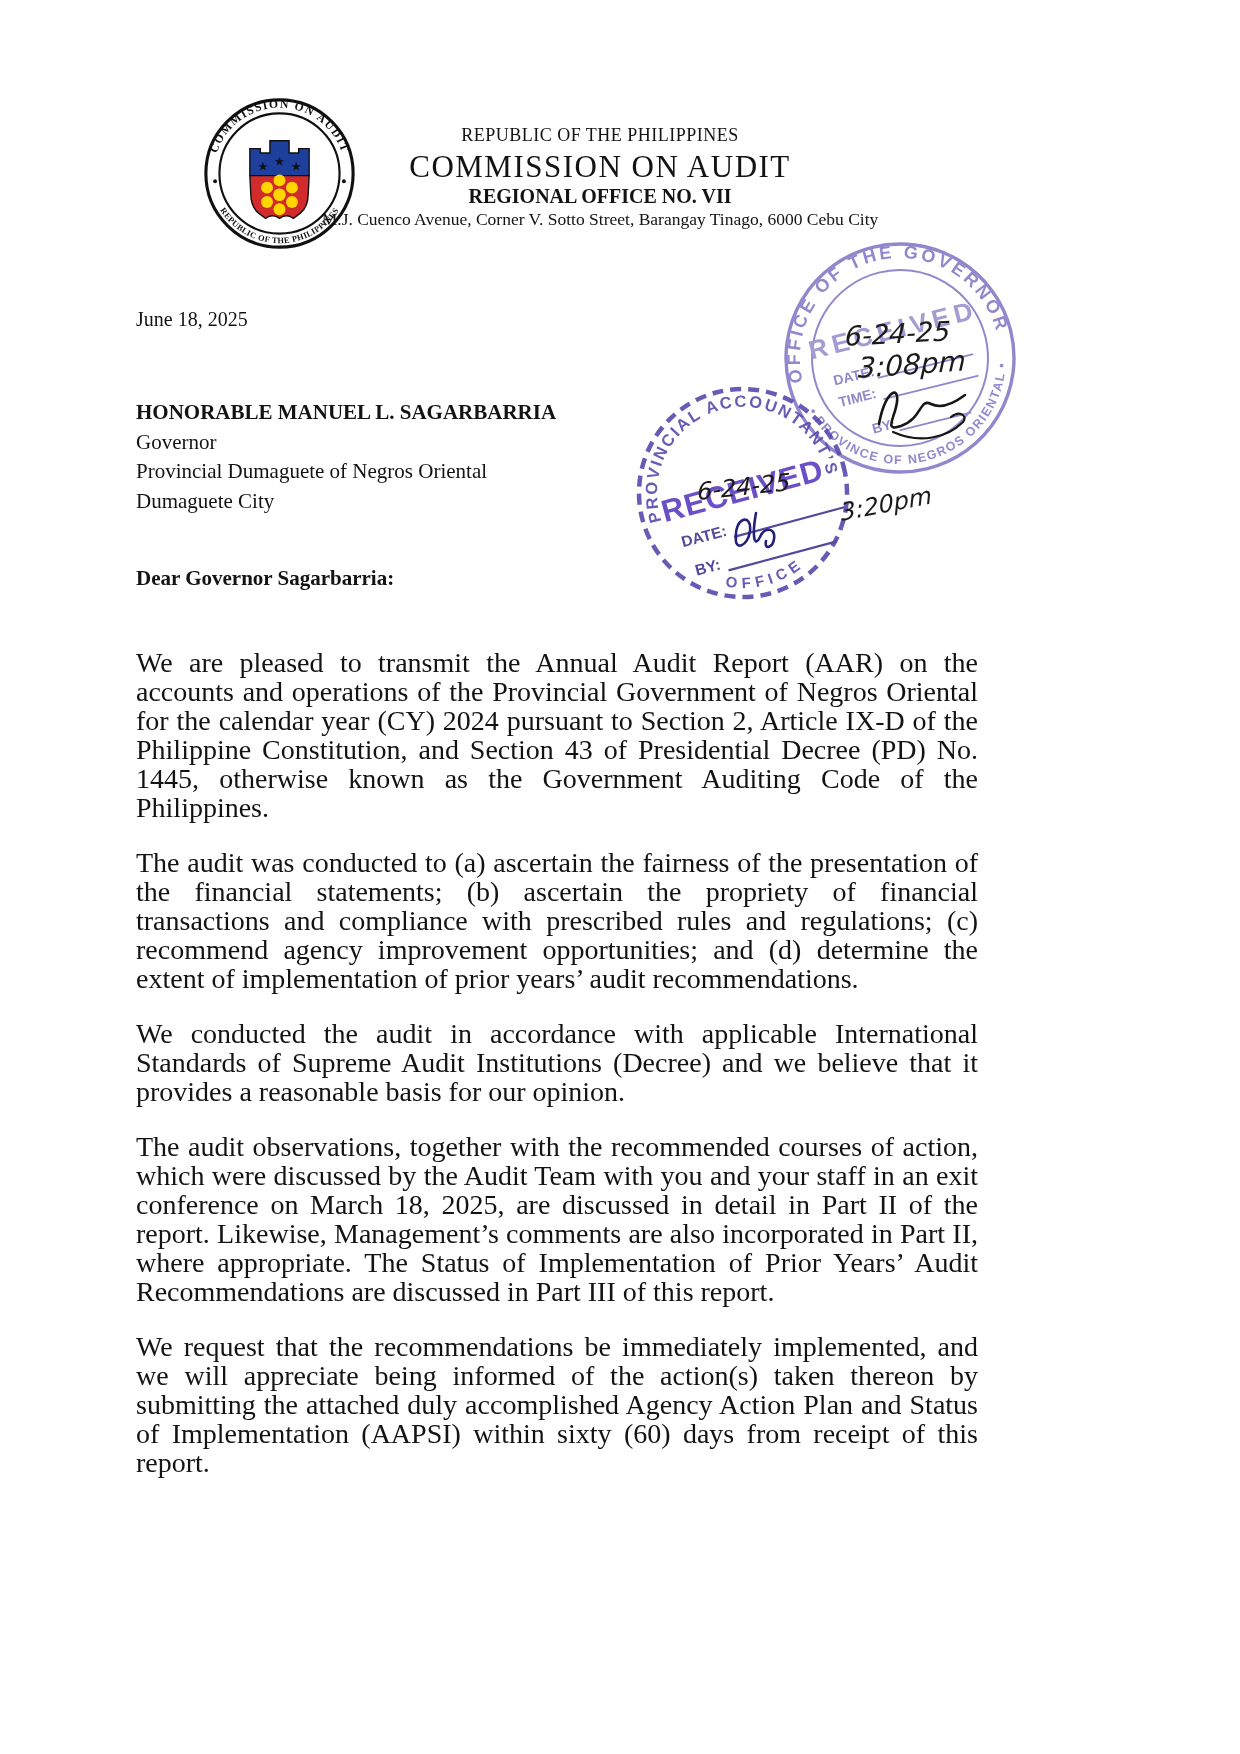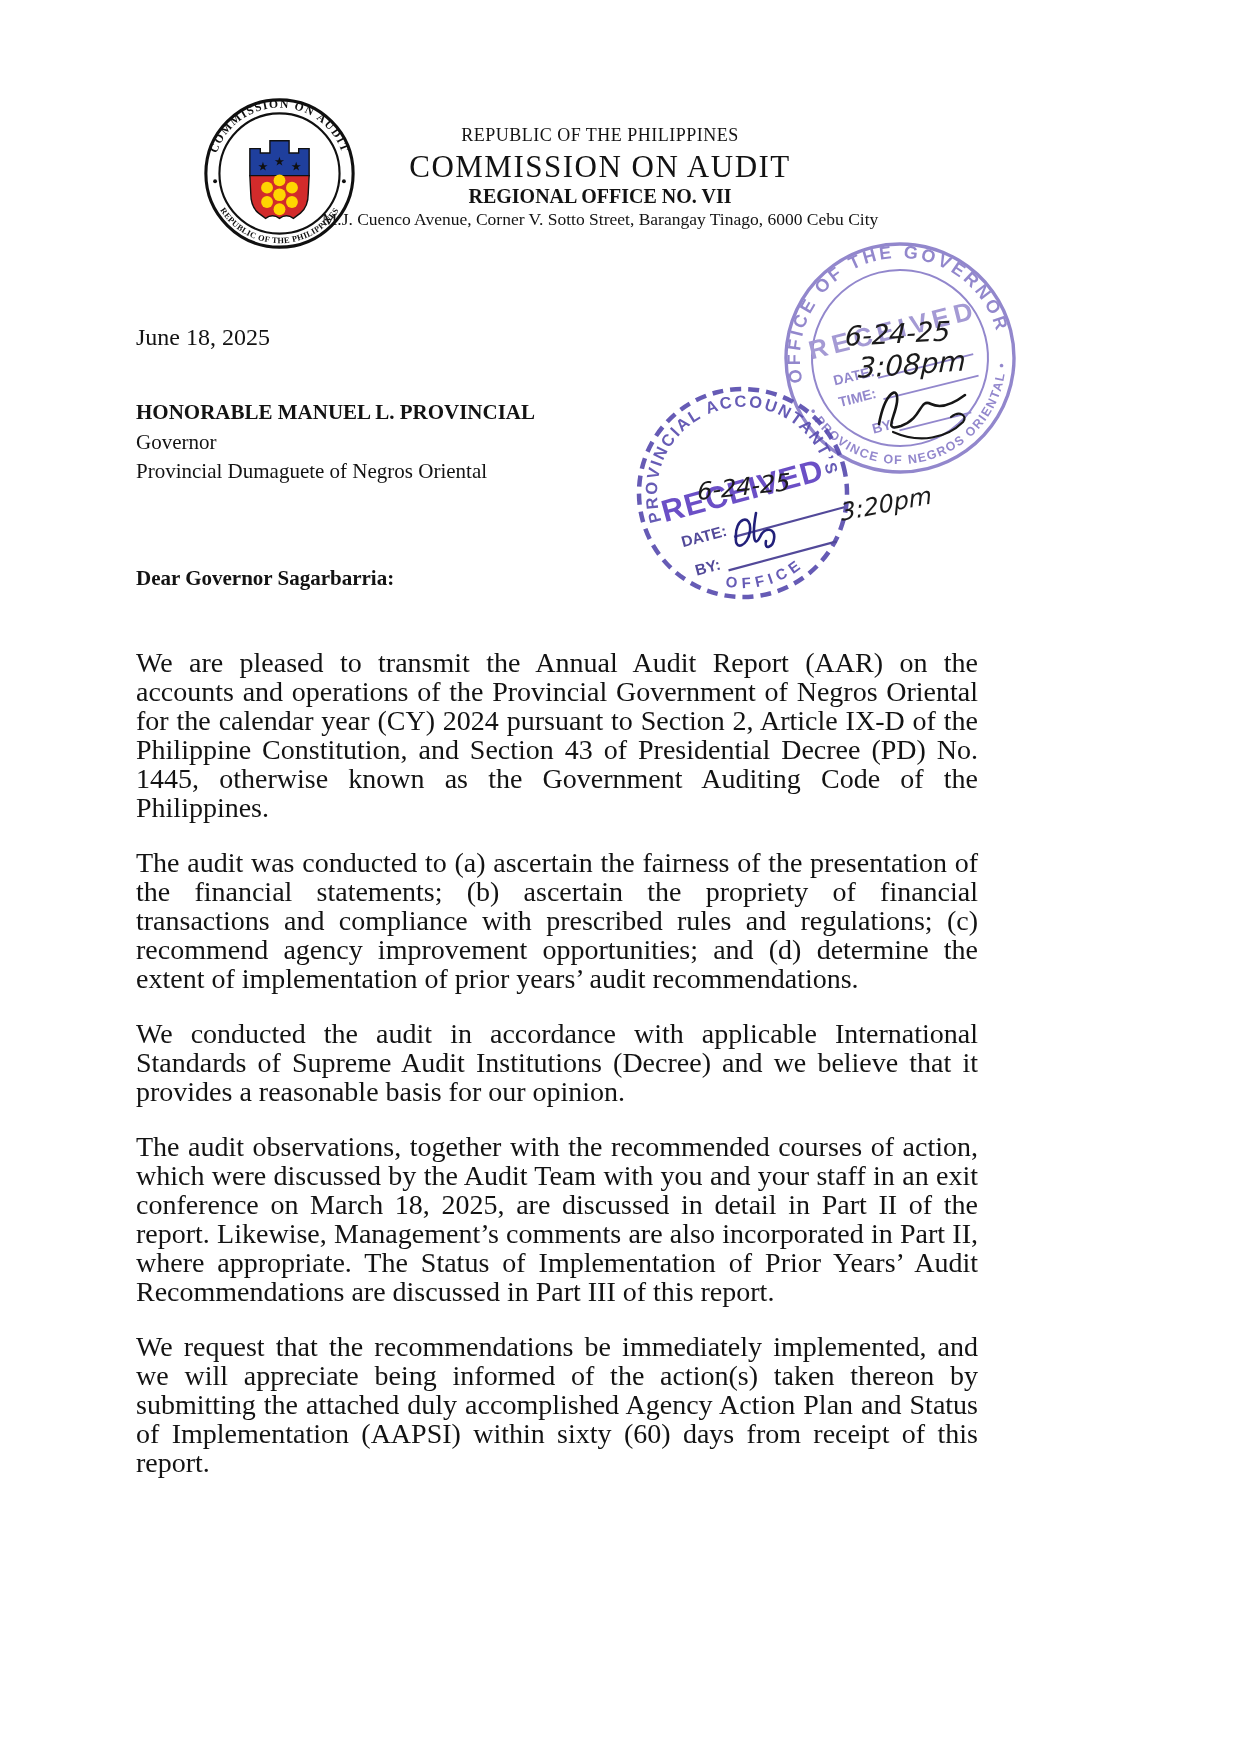--- a/index.html
+++ b/index.html
@@ -20,7 +20,7 @@
   .address    { font-size:17.5px;line-height:21px; margin-top:1px; }
 
   
-  .date-line  { position:absolute; left:136px; top:324px; font-size:24px; }
+  .date-line  { position:absolute; left:136px; top:308px; font-size:20px; }
   .recipient  { position:absolute; left:136px; top:398px; font-size:21px; line-height:29.5px; }
   .recipient .name { font-weight:bold; }
   .salutation { position:absolute; left:136px; top:566px; font-size:21px; font-weight:bold; }

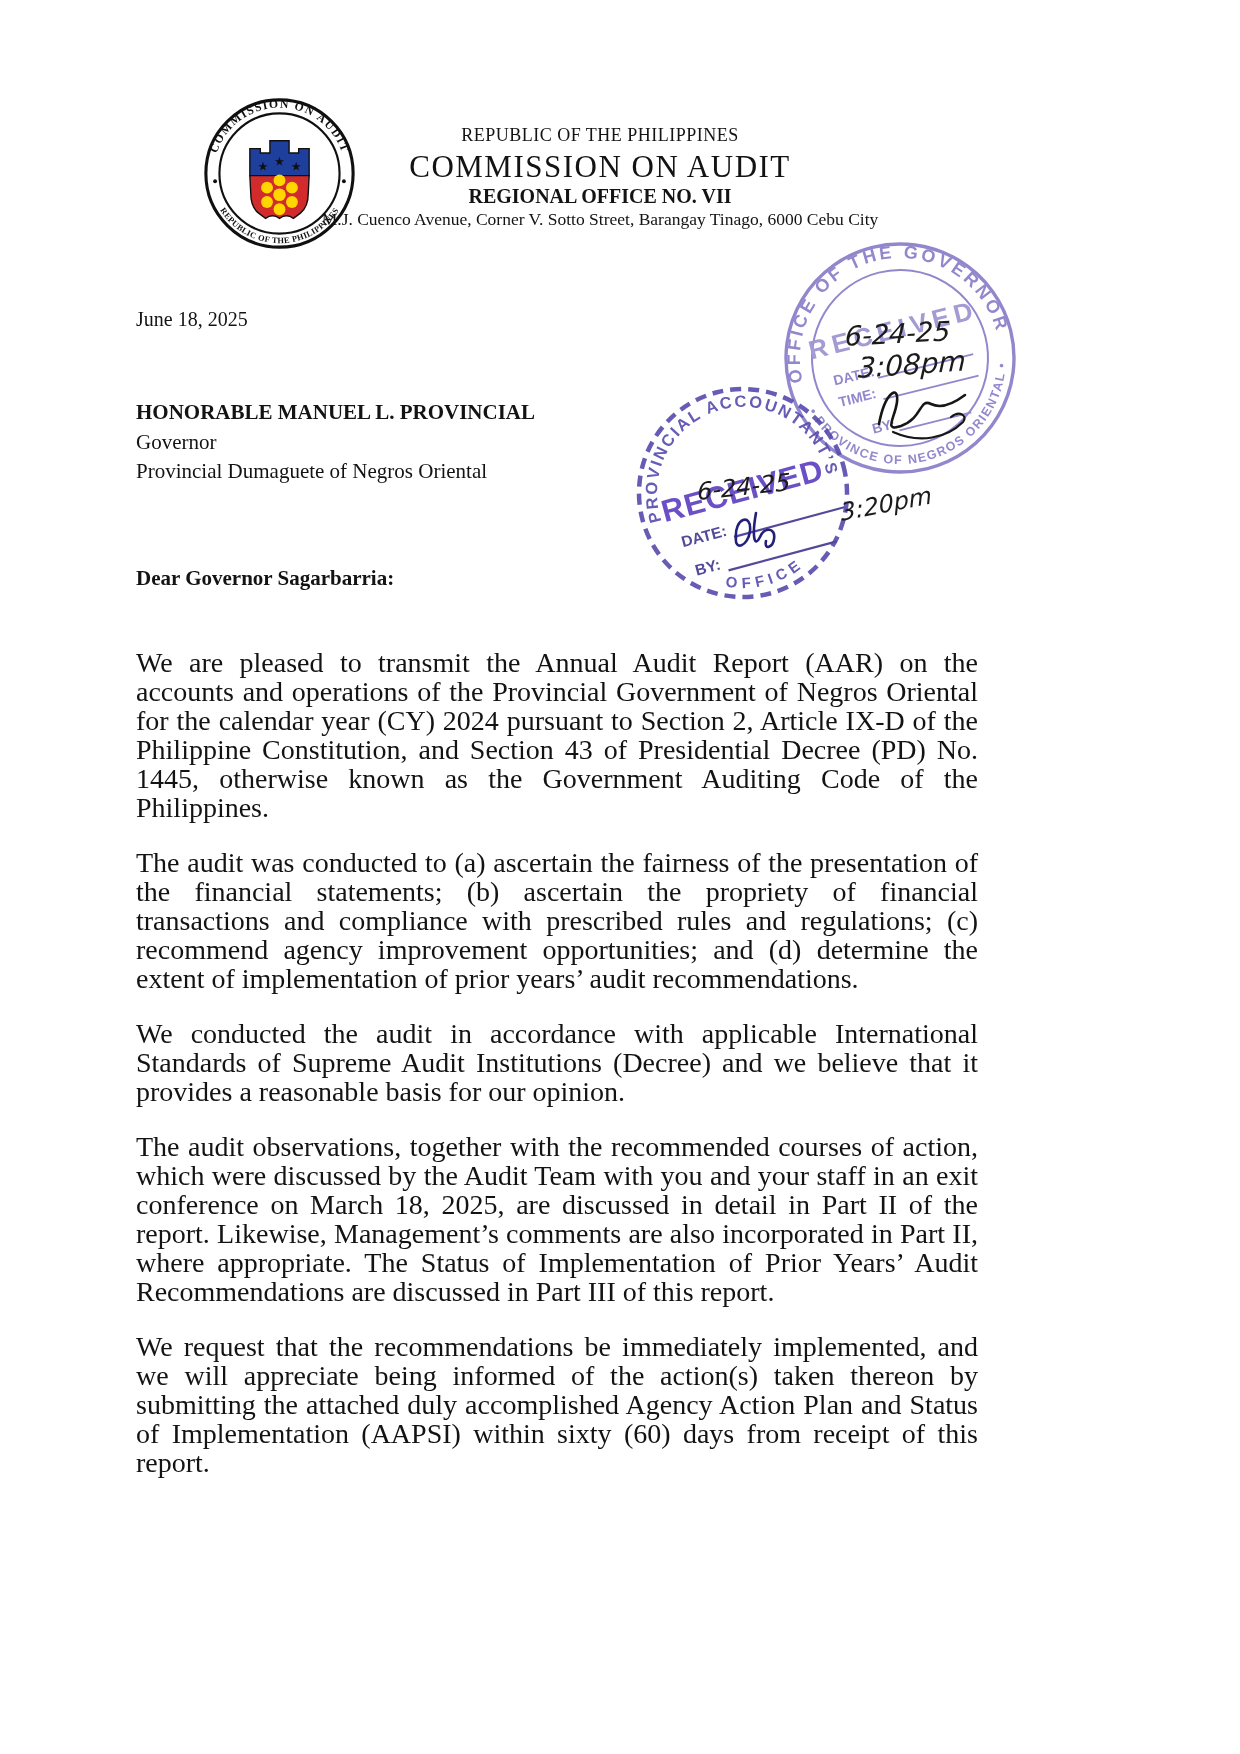--- a/index.html
+++ b/index.html
@@ -90,7 +90,7 @@
   <div class="date-line">June 18, 2025</div>
 
   <div class="recipient">
-    <div class="name">HONORABLE MANUEL L. PROVINCIAL</div>
+    <div class="name">HONORABLE MANUEL L. SAGARBARRIA</div>
     <div>Governor</div>
     <div>Provincial Dumaguete of Negros Oriental</div>
   </div>

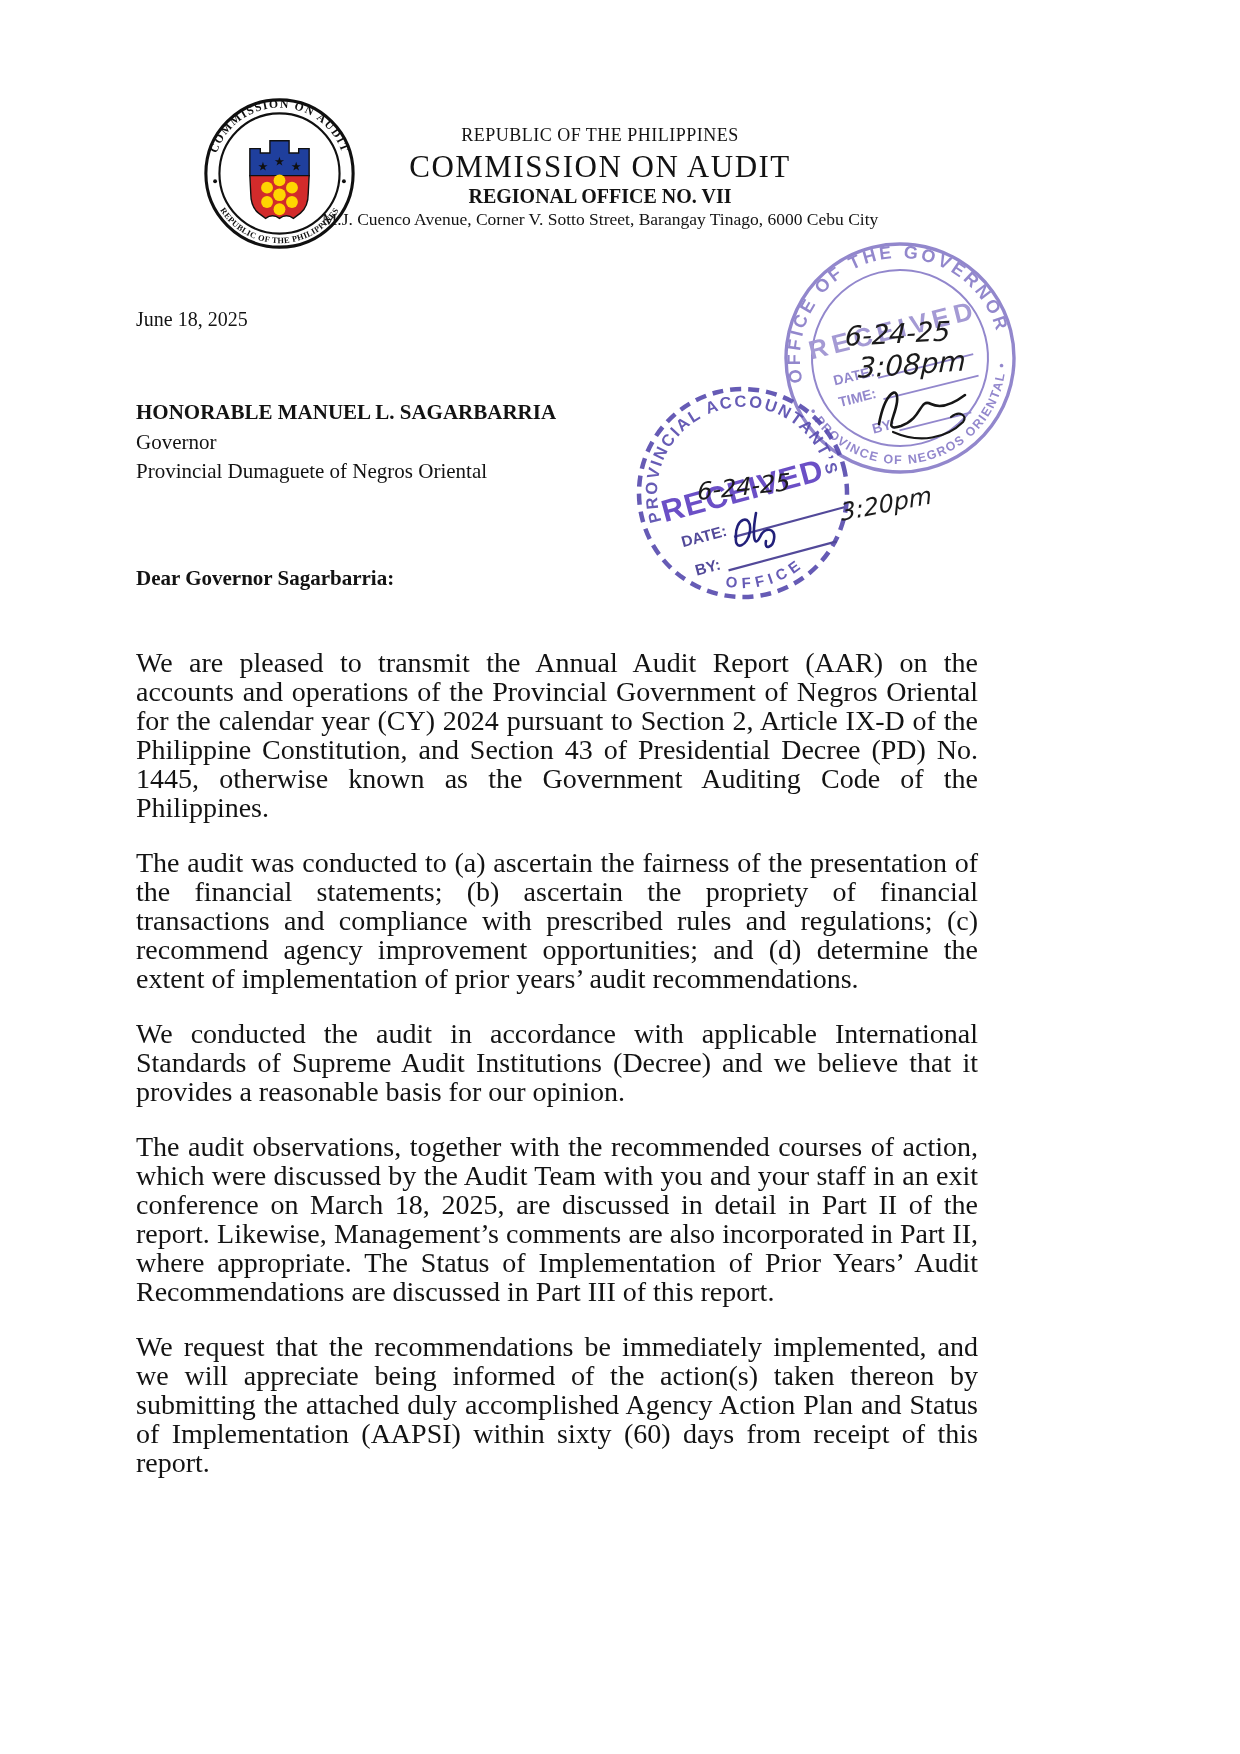--- a/index.html
+++ b/index.html
@@ -93,6 +93,7 @@
     <div class="name">HONORABLE MANUEL L. SAGARBARRIA</div>
     <div>Governor</div>
     <div>Provincial Dumaguete of Negros Oriental</div>
+    <div>Dumaguete City</div>
   </div>
 
   <div class="salutation">Dear Governor Sagarbarria:</div>

